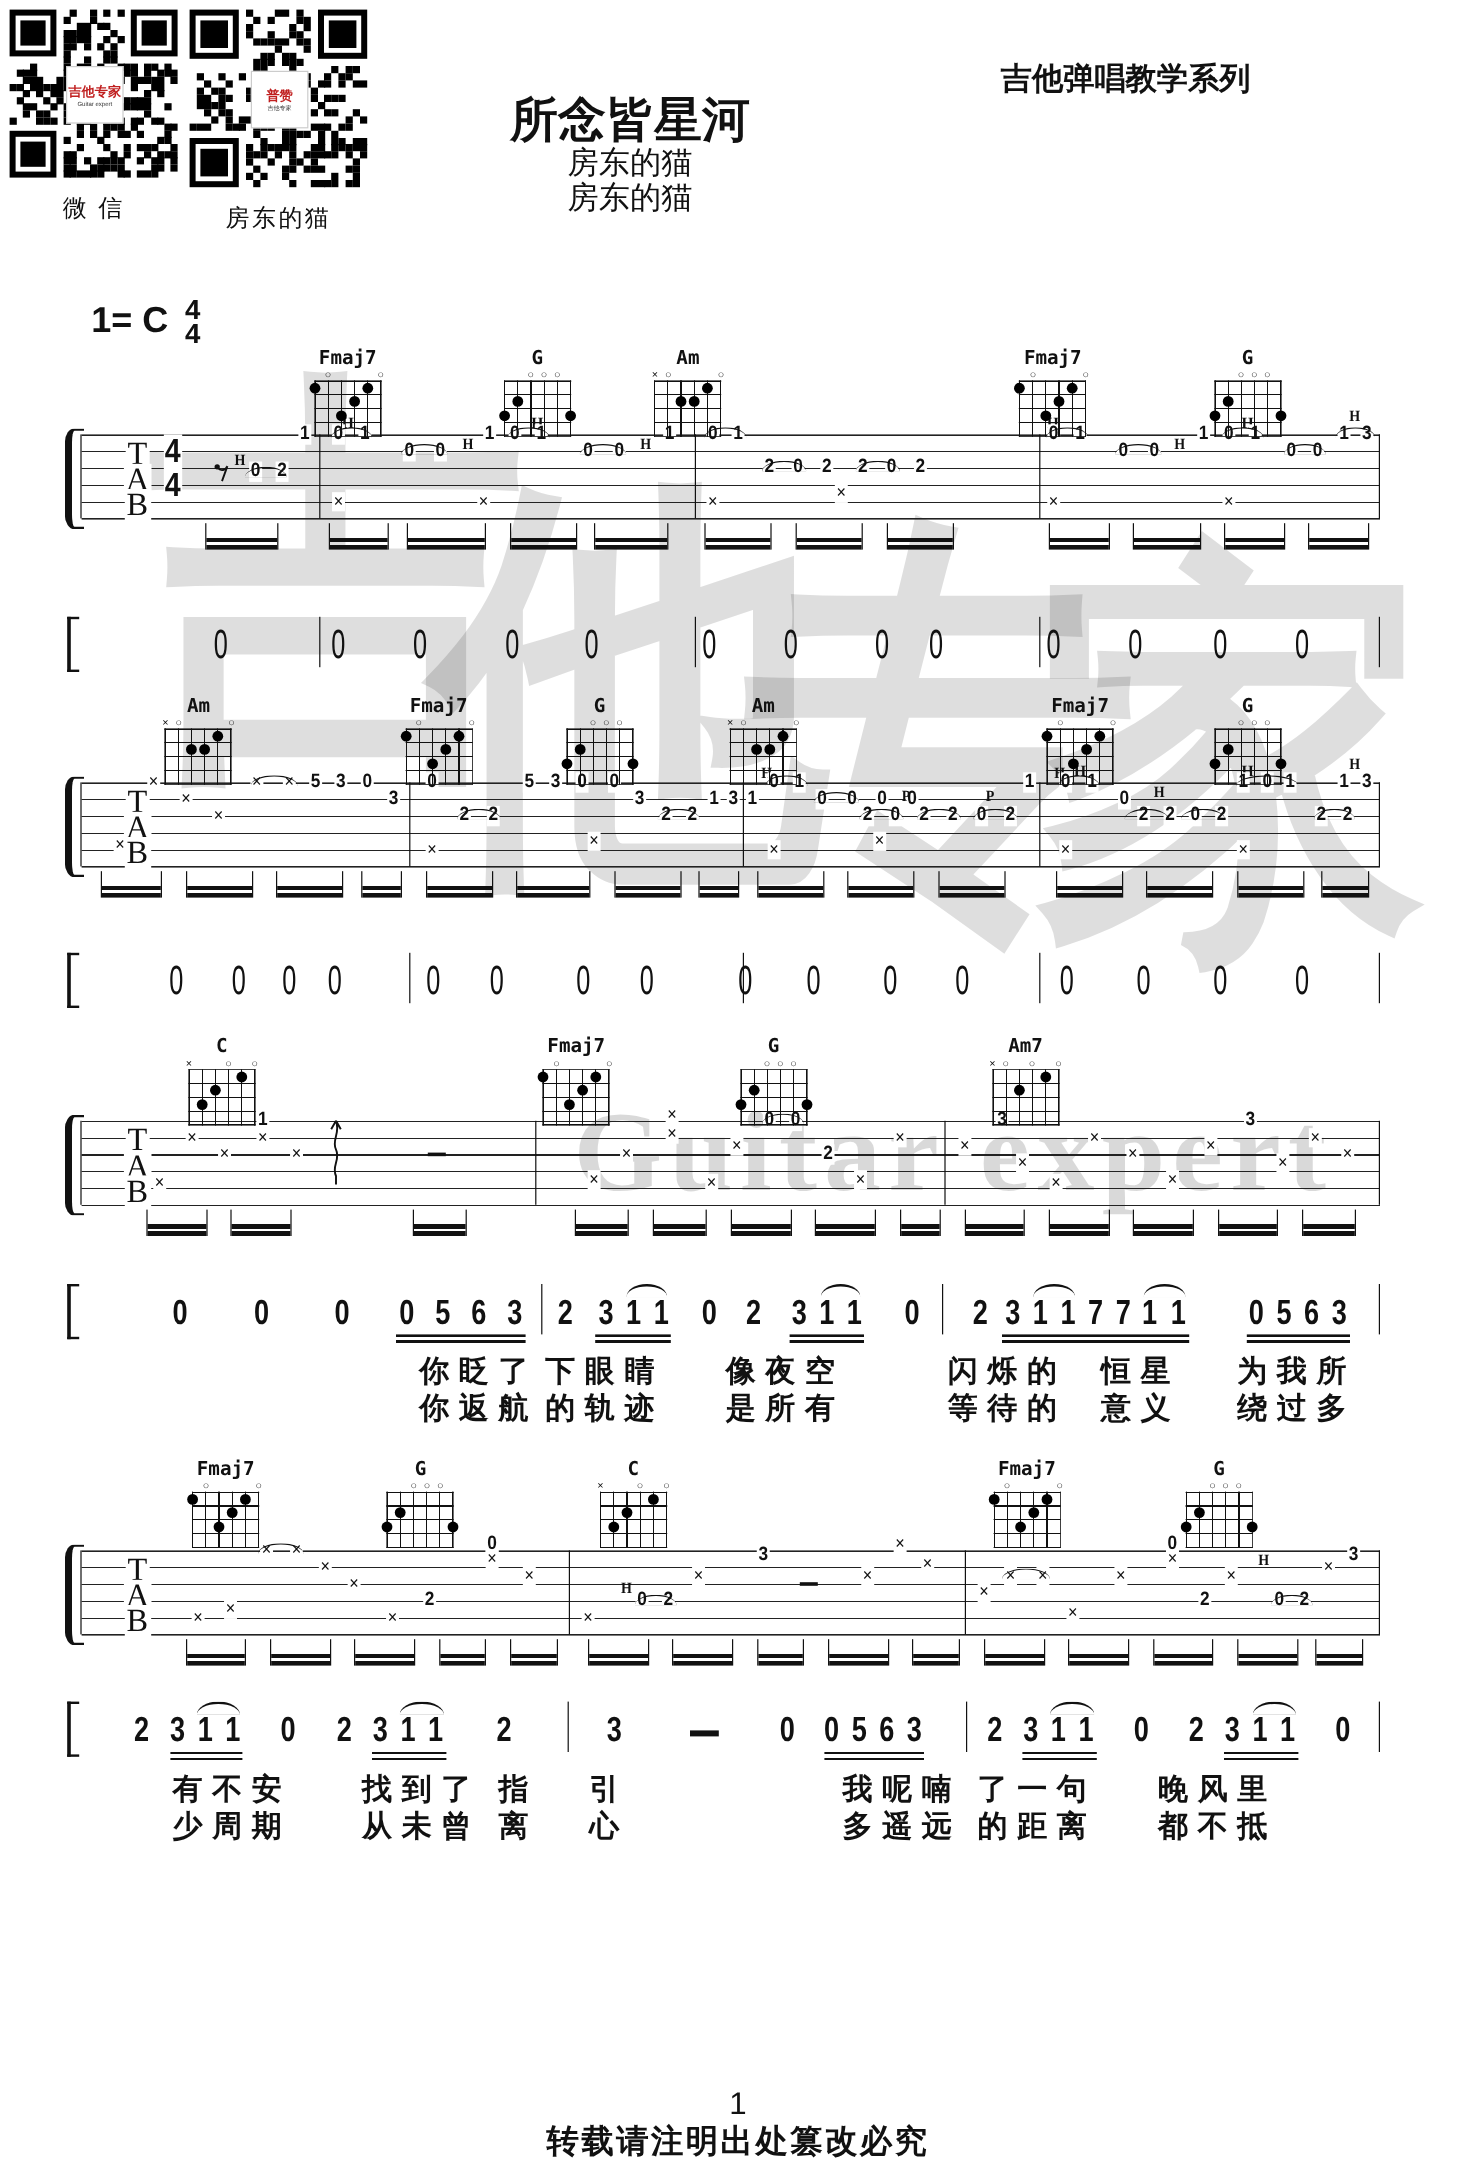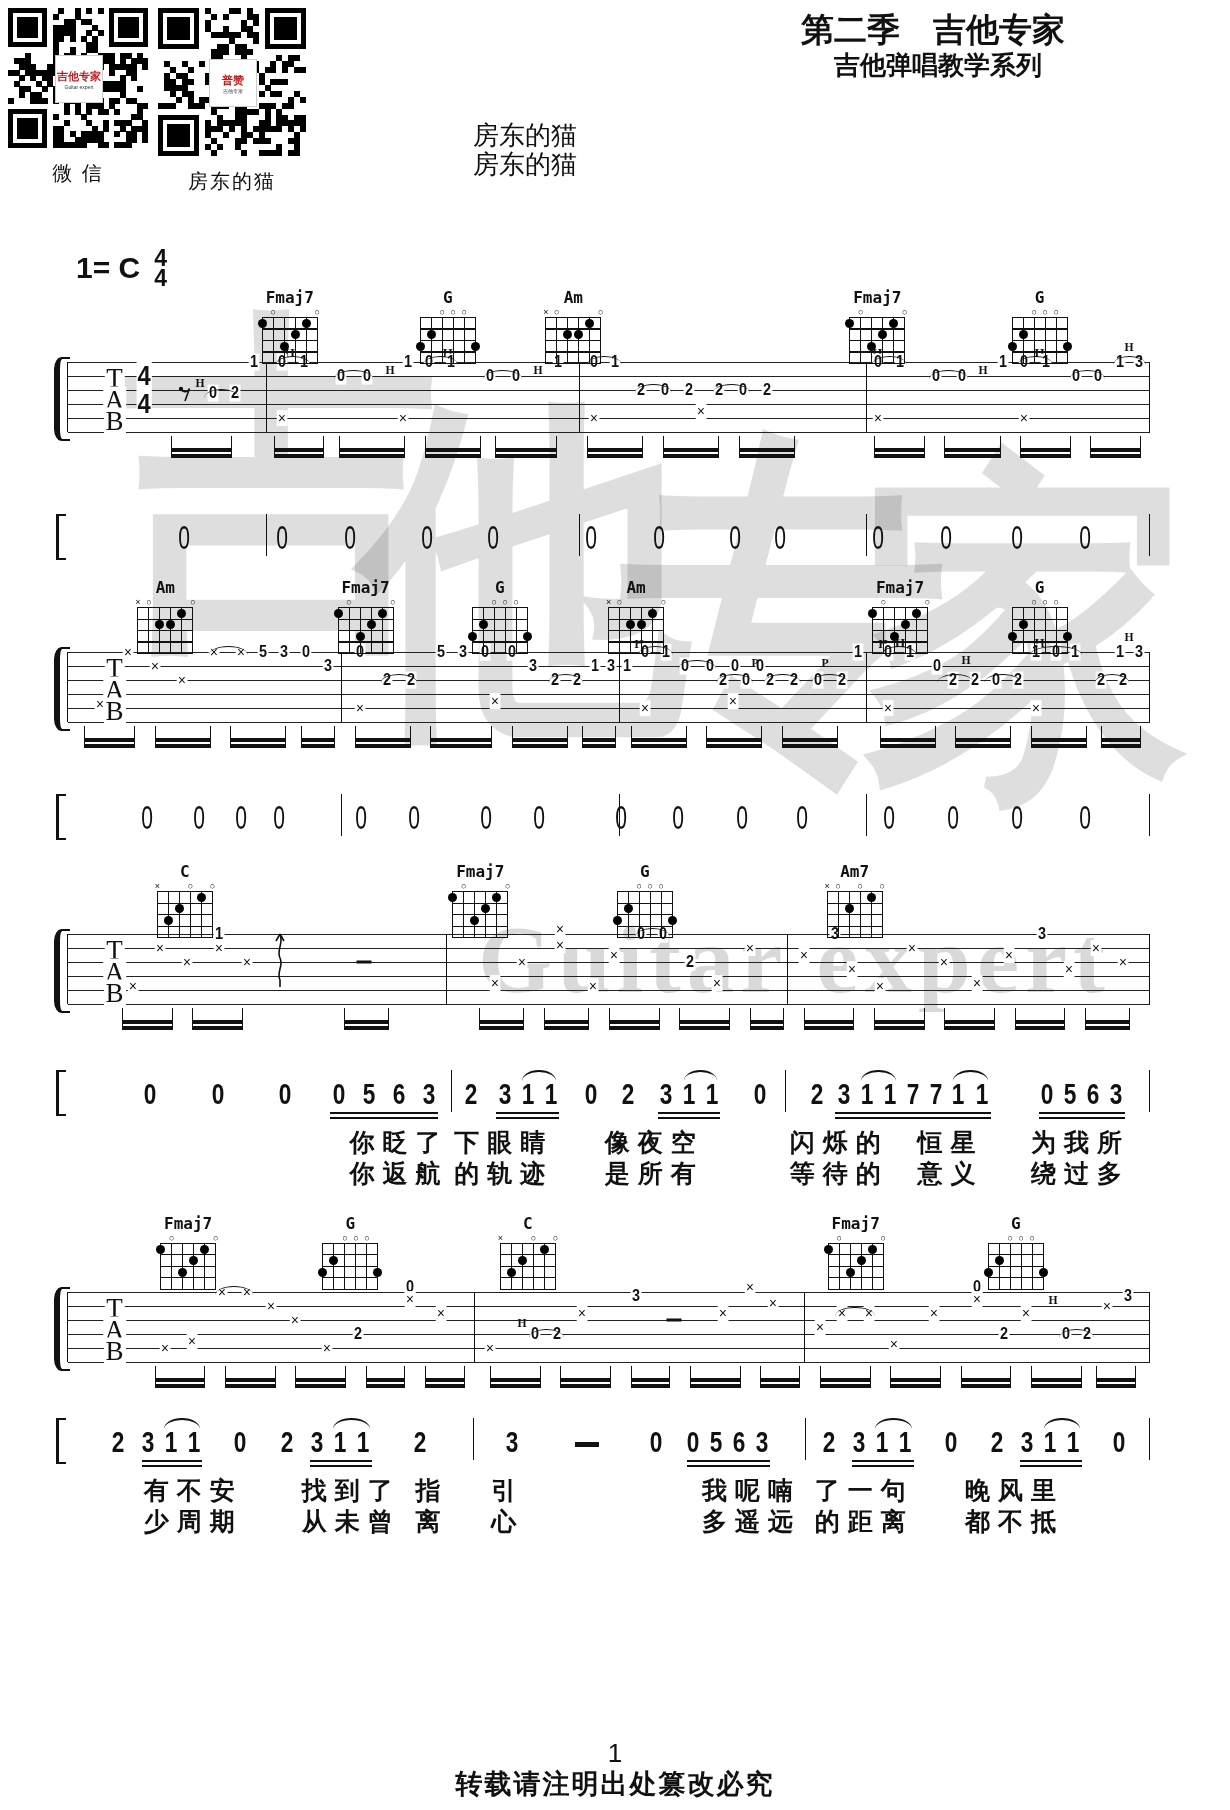--- a/index.html
+++ b/index.html
@@ -92,7 +92,6 @@
   </div>
 
 <div id="header">
-  <div class="season1" style="right:165px;top:8px">第二季　吉他专家</div>
   <div class="season2" style="right:188px;top:48px">吉他弹唱教学系列</div>
   <div class="artist" style="left:525px;top:118px">房东的猫</div>
   <div class="episode" style="left:525px;top:147px">房东的猫</div>

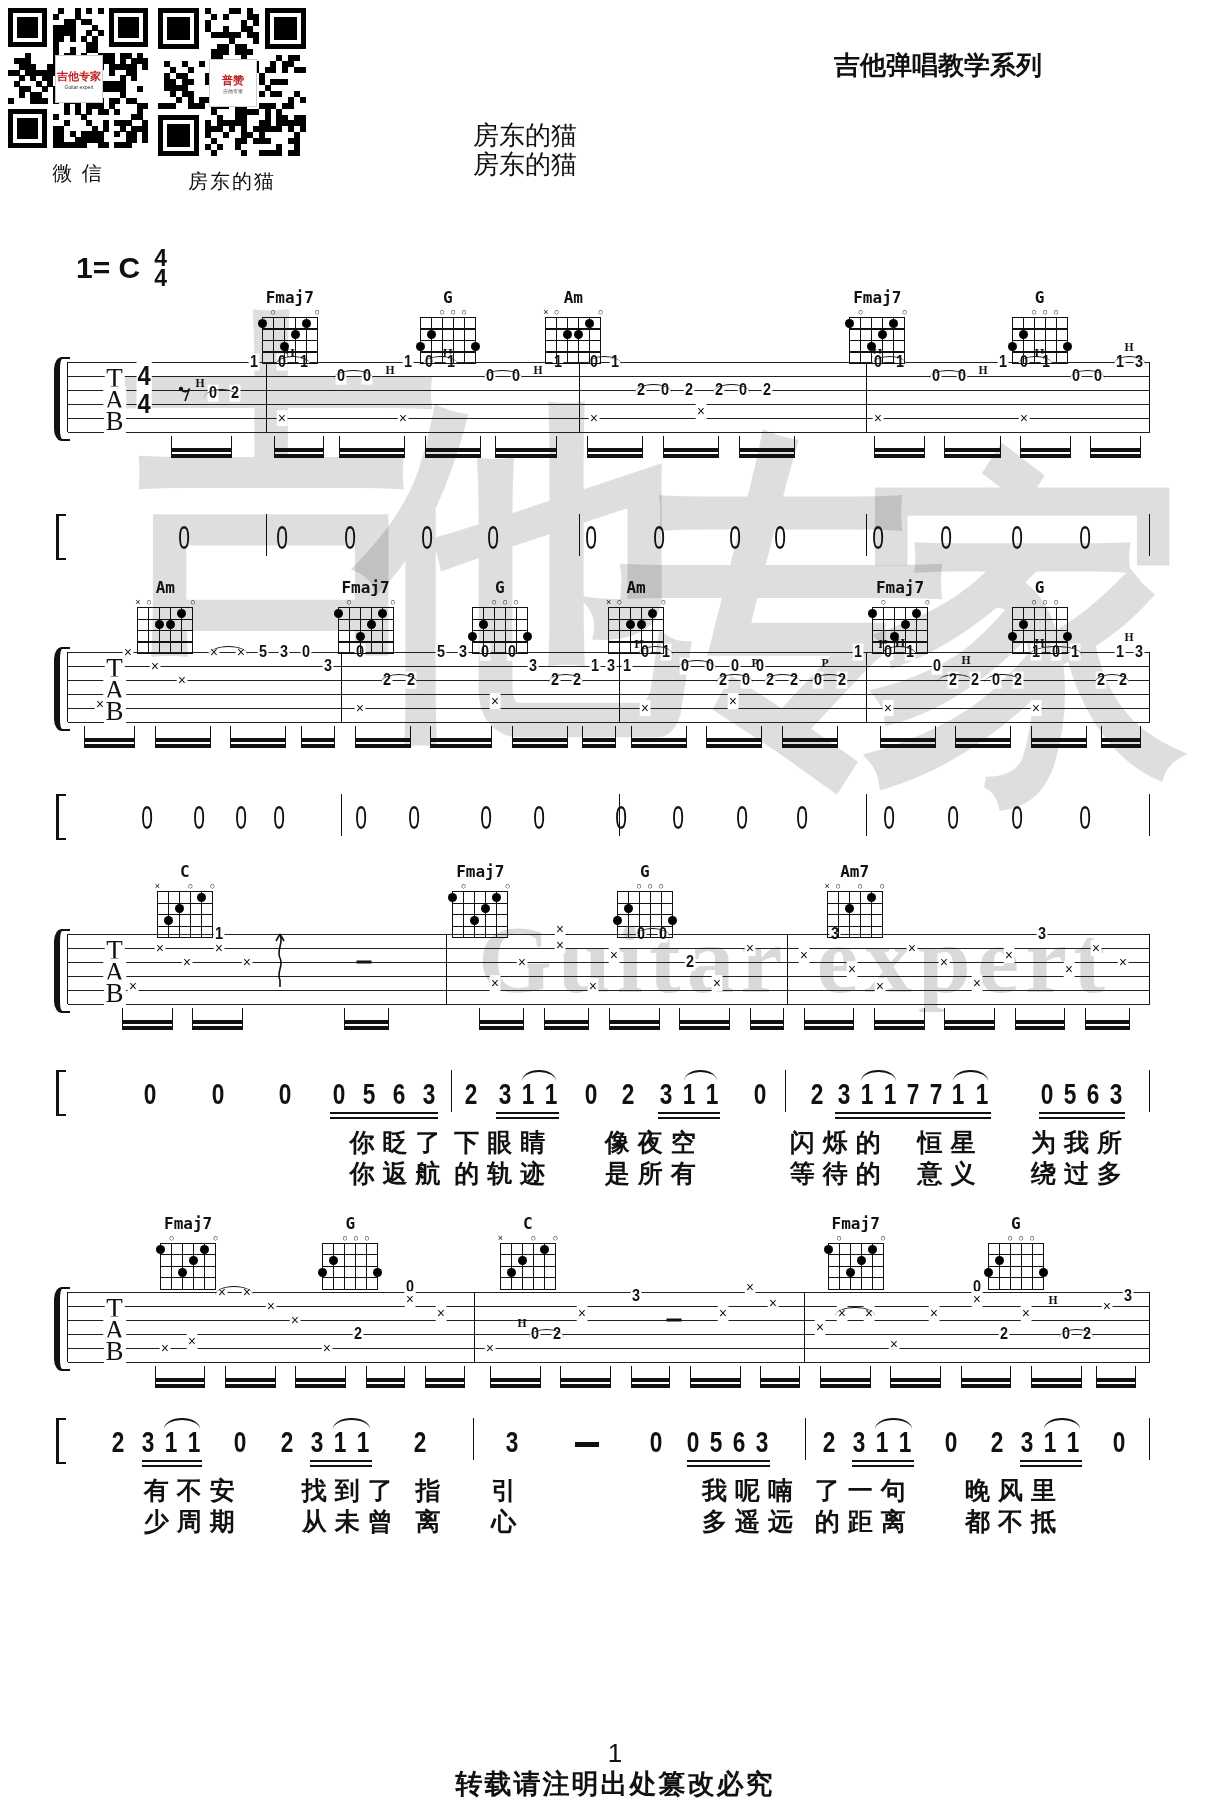--- a/index.html
+++ b/index.html
@@ -93,6 +93,7 @@
 
 <div id="header">
   <div class="season2" style="right:188px;top:48px">吉他弹唱教学系列</div>
+  <div class="title" style="left:525px;top:72px">所念皆星河</div>
   <div class="artist" style="left:525px;top:118px">房东的猫</div>
   <div class="episode" style="left:525px;top:147px">房东的猫</div>
   <div class="keysig" style="left:76px;top:248px">

